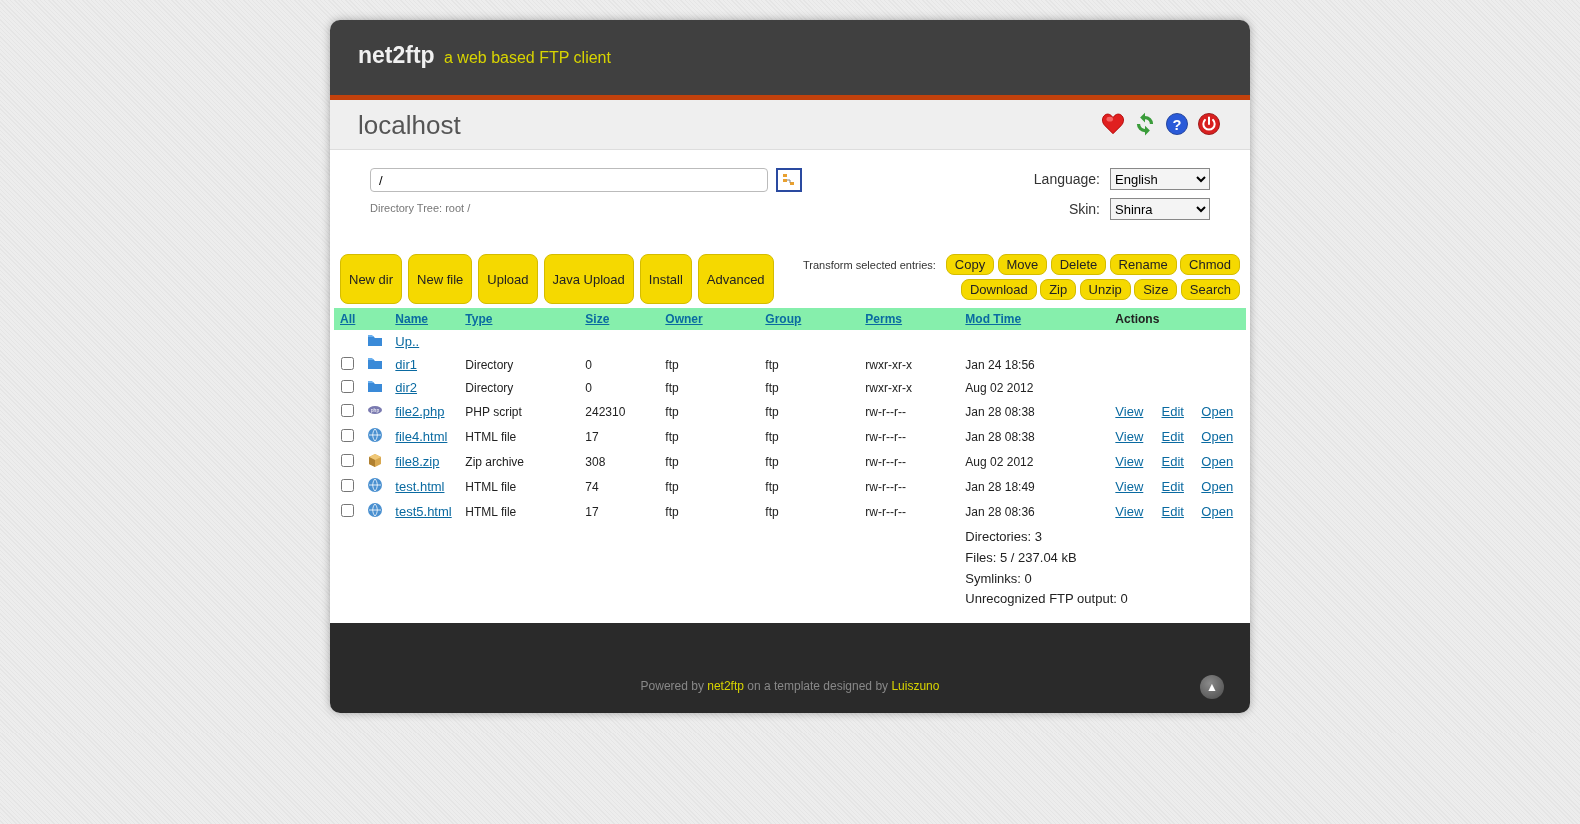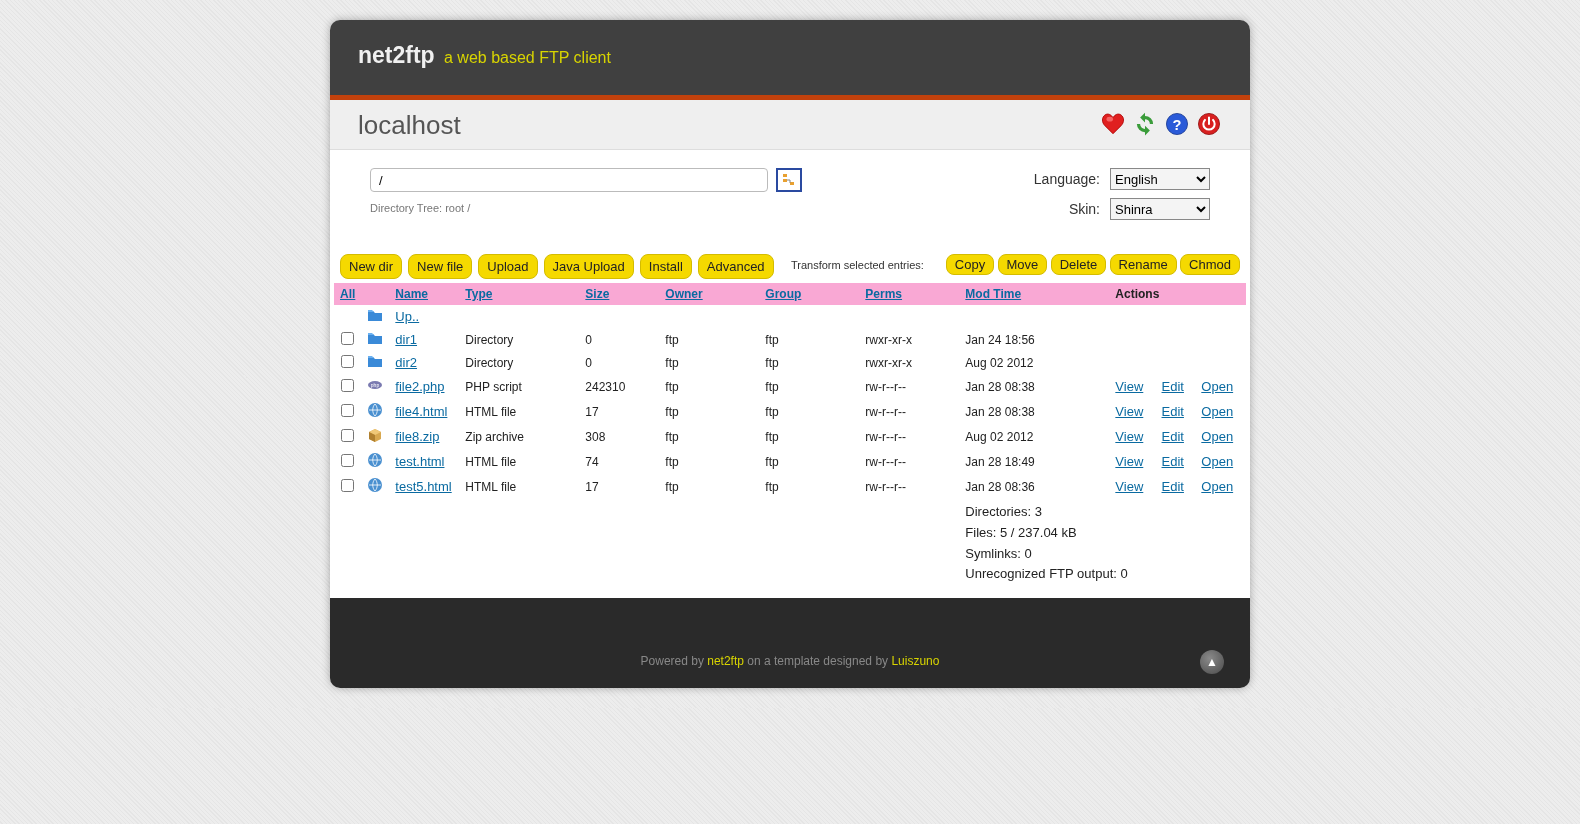--- a/index.html
+++ b/index.html
@@ -99,7 +99,7 @@
 }
 .action-left { display: flex; gap: 6px; flex-wrap: wrap; }
 .action-right { margin-left: auto; text-align: right; }
-.action-right .row { display: flex; gap: 18px; justify-content: flex-end; align-items: center; margin-bottom: 4px; }
+.action-right .row { display: flex; gap: 6px; justify-content: flex-end; align-items: center; margin-bottom: 4px; }
 .transform-label { font-size: 11px; color: #333; margin-right: 4px; }
 .ybtn {
   background: #f5d900;

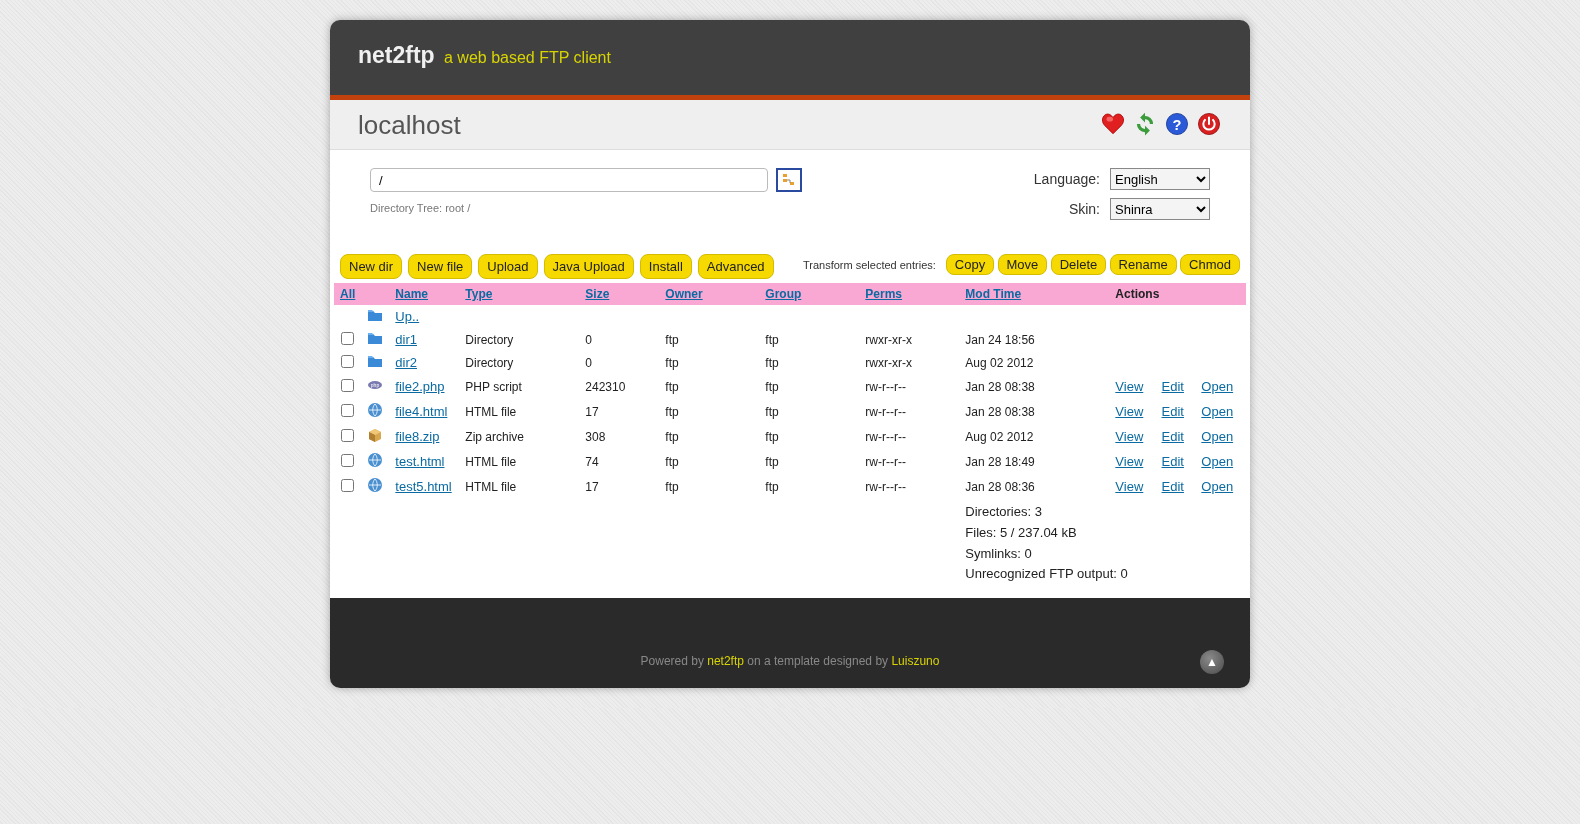--- a/index.html
+++ b/index.html
@@ -250,6 +250,9 @@
           <span class="transform-label">Transform selected entries:</span>
           <span id="actions-r1"><button class="ybtn">Copy</button> <button class="ybtn">Move</button> <button class="ybtn">Delete</button> <button class="ybtn">Rename</button> <button class="ybtn">Chmod</button> </span>
         </div>
+        <div class="row">
+            <span id="actions-r2"><button class="ybtn">Download</button> <button class="ybtn">Zip</button> <button class="ybtn">Unzip</button> <button class="ybtn">Size</button> <button class="ybtn">Search</button> </span>
+          </div>
       </div>
     </div>
 

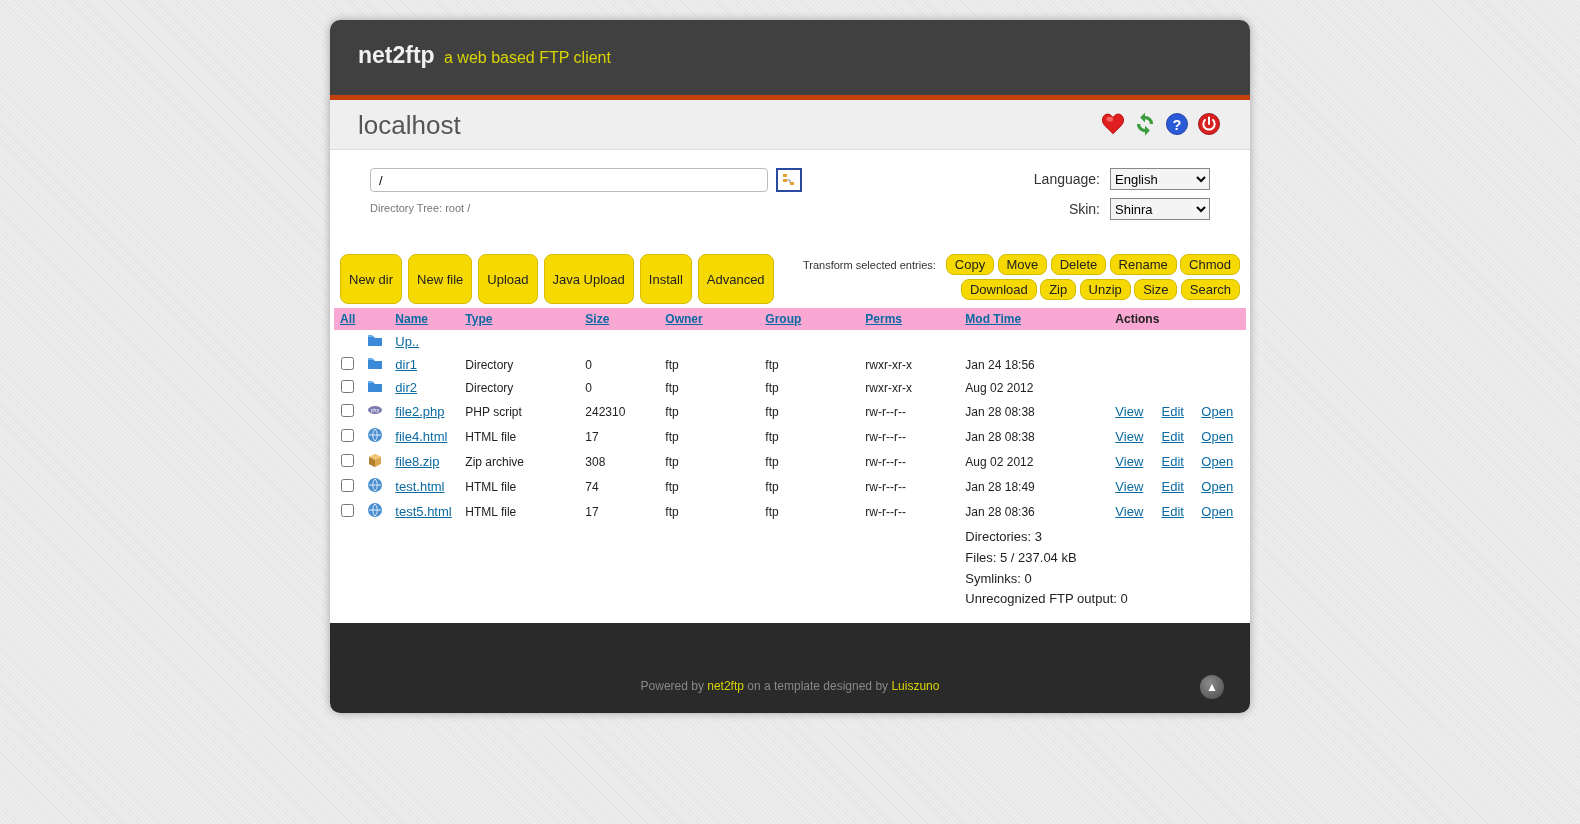--- a/index.html
+++ b/index.html
@@ -123,7 +123,7 @@
   font-weight: bold;
   text-decoration: underline;
   cursor: pointer;
-  background: #f9a8d4;
+  background: #86efac;
 }
 table.files th.actions-h {
   color: #222;

